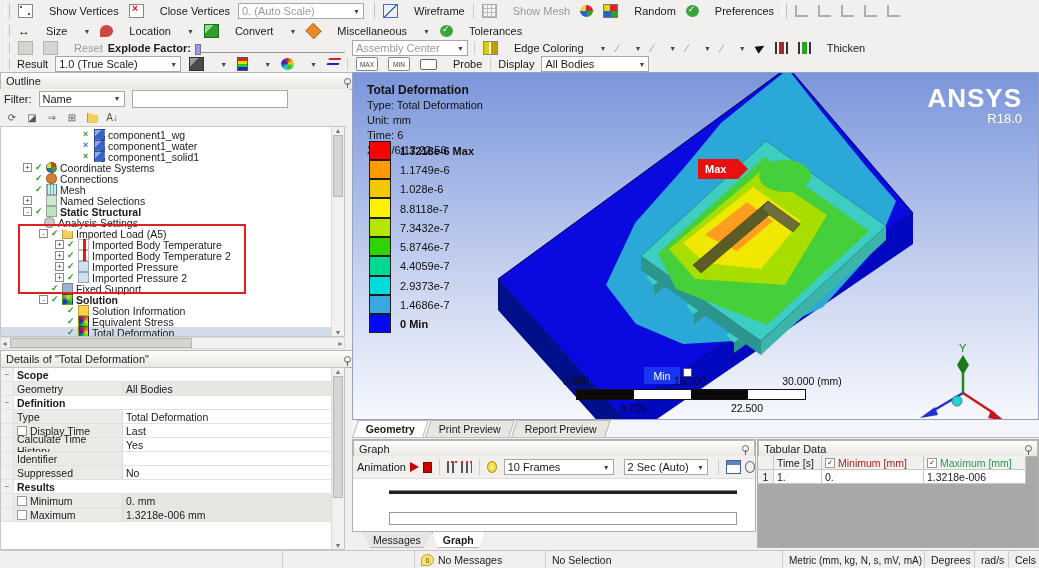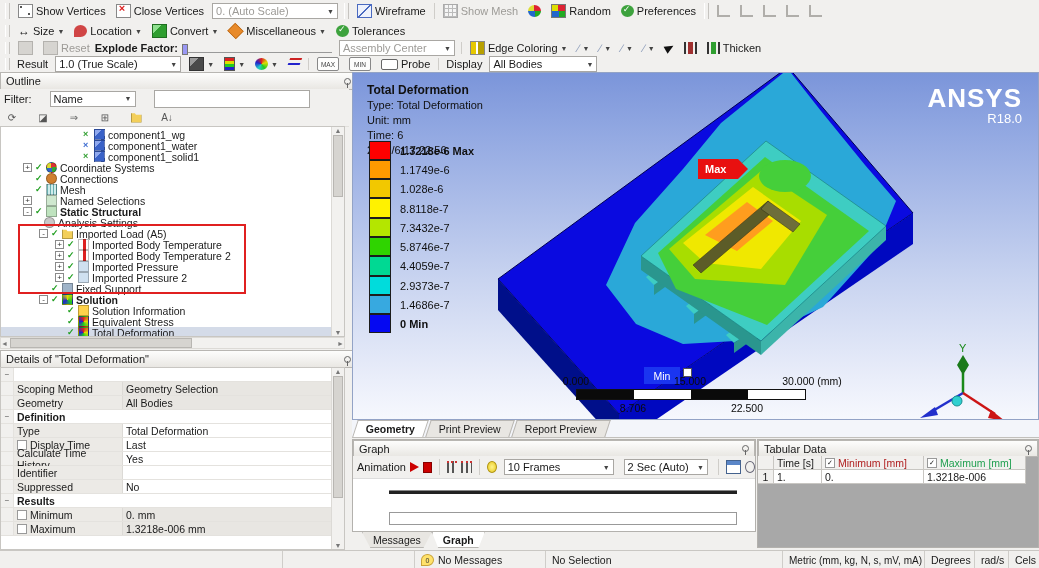--- a/index.html
+++ b/index.html
@@ -9,7 +9,7 @@
   .tr{position:absolute;left:0;right:0;display:flex;align-items:center;background:#f1f0ee;
       border-bottom:1px solid #e2e0dc;padding-left:2px;white-space:nowrap;}
   #tr1{top:0;height:22px}#tr2{top:22px;height:18px}#tr3{top:40px;height:16px}#tr4{top:56px;height:16px}
-  .tbtn{display:inline-flex;align-items:center;gap:3px;padding:0 5px;height:100%;}
+  .tbtn{display:inline-flex;align-items:center;gap:16px;padding:0 5px;height:100%;}
   .grip{width:3px;height:70%;border-left:1px solid #fff;border-right:1px solid #c6c4c0;margin:0 3px;flex:none}
   .vsep{width:1px;height:75%;background:#cfcdc9;margin:0 3px;flex:none}
   .caret{font-size:7px;color:#444;line-height:1}

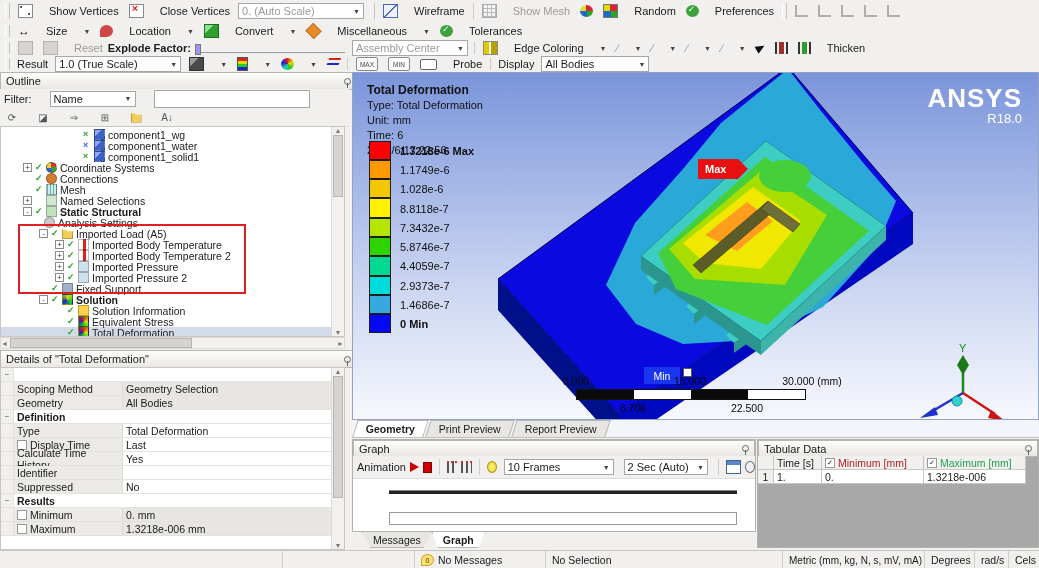--- a/index.html
+++ b/index.html
@@ -61,7 +61,7 @@
   .pin::after{content:"";position:absolute;left:1.5px;top:4px;width:1px;height:5px;background:#666}
   
   #filter-row,#tree-toolbar{position:absolute;left:0;width:345px;background:#f1f0ee;display:flex;align-items:center;
-     border-bottom:1px solid #e2e0dc;padding-left:4px;gap:15px}
+     border-bottom:1px solid #e2e0dc;padding-left:4px;gap:4px}
   #filter-input{height:14px;border:1px solid #a9a7a3;background:#fff;width:150px;font-size:10px}
   .tico{width:14px;height:13px;border:1px solid transparent;display:inline-flex;align-items:center;justify-content:center;font-size:10px;color:#555}
   #tree-wrap{position:absolute;left:0;width:345px;background:#fff;border:1px solid #c8c6c2;overflow:hidden;padding-top:2px;box-sizing:border-box}

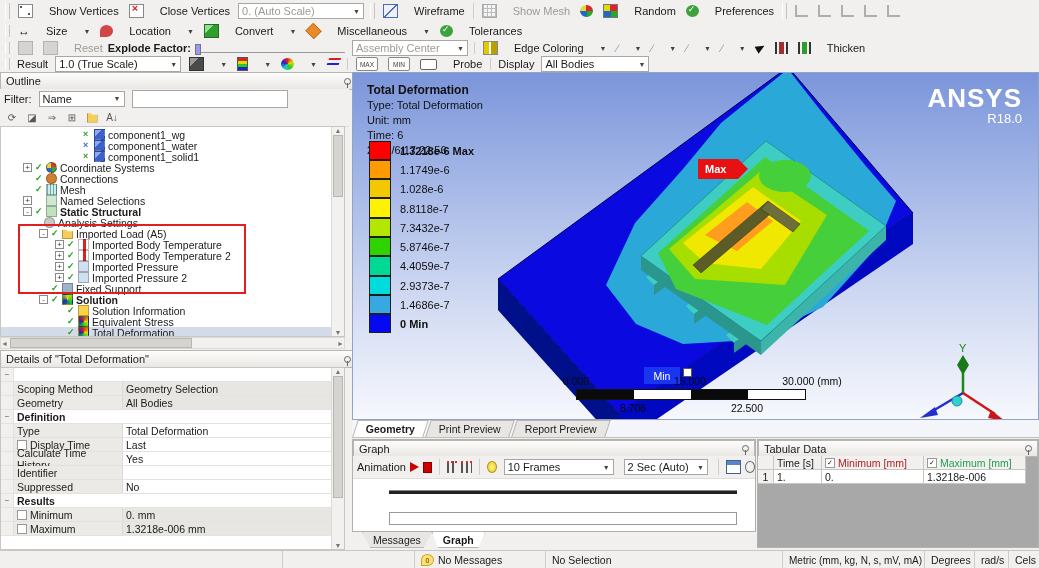--- a/index.html
+++ b/index.html
@@ -495,6 +495,7 @@
     <div id="details" style="margin-right:12px">
         <div class="drow dsec">
           <span class="dgut">−</span>
+          <span class="dlabel">Scope</span>
         </div>
         <div class="drow shade">
           <span class="dgut"></span>

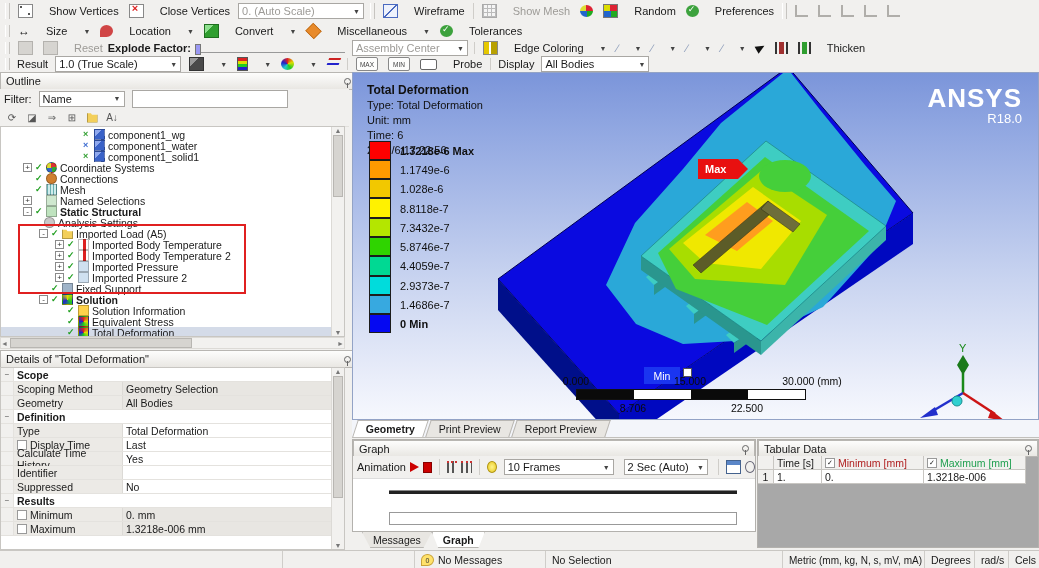--- a/index.html
+++ b/index.html
@@ -500,13 +500,6 @@
         <div class="drow shade">
           <span class="dgut"></span>
           <span class="dlabel">
-            <span>Scoping Method</span>
-          </span>
-          <span class="dvalue">Geometry Selection</span>
-        </div>
-        <div class="drow shade">
-          <span class="dgut"></span>
-          <span class="dlabel">
             <span>Geometry</span>
           </span>
           <span class="dvalue">All Bodies</span>

